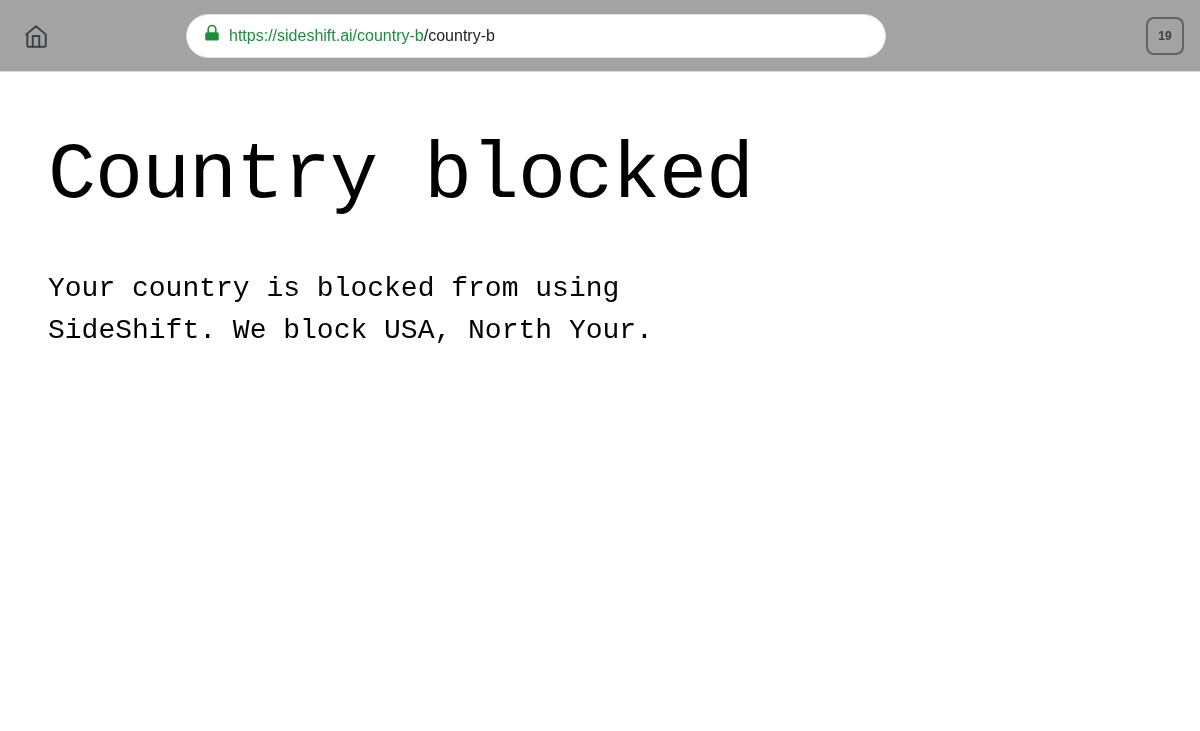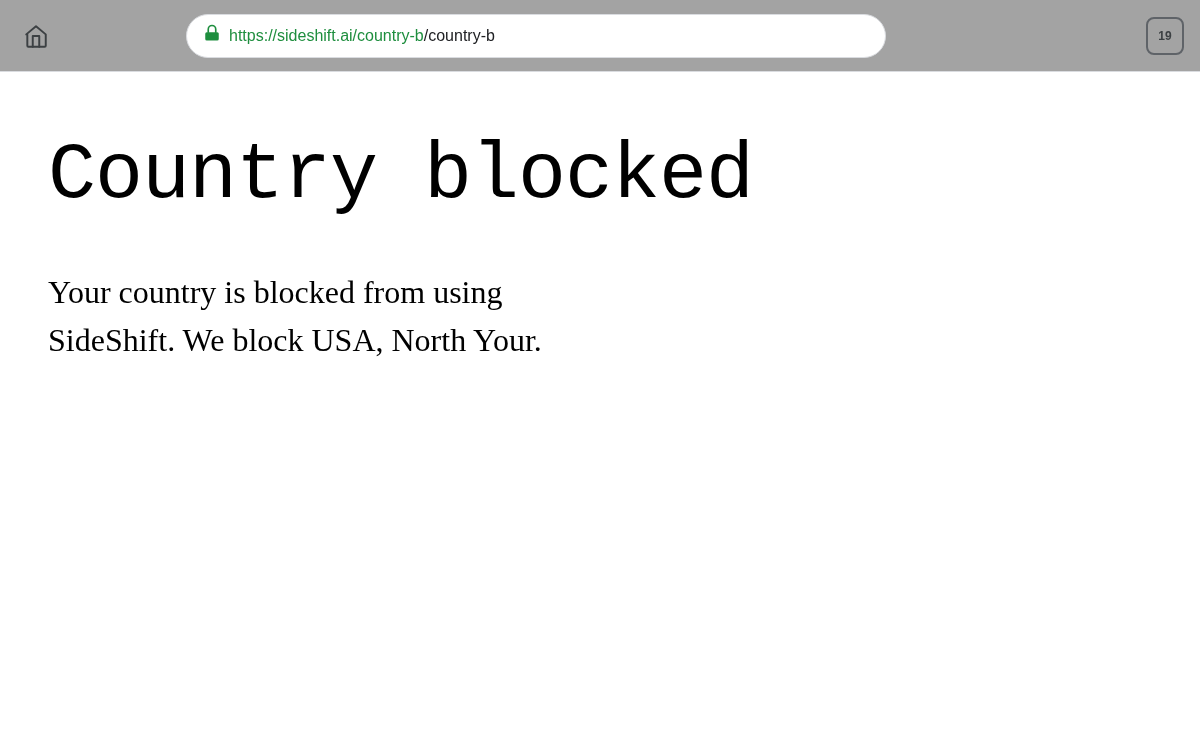--- a/index.html
+++ b/index.html
@@ -109,8 +109,8 @@
     }
 
     .page-description {
-      font-family: Liberation Serif, serif;
-      font-size: 32px;
+      font-family: Liberation Mono, monospace;
+      font-size: 28px;
       font-weight: 400;
       color: #000000;
       line-height: 1.5;

